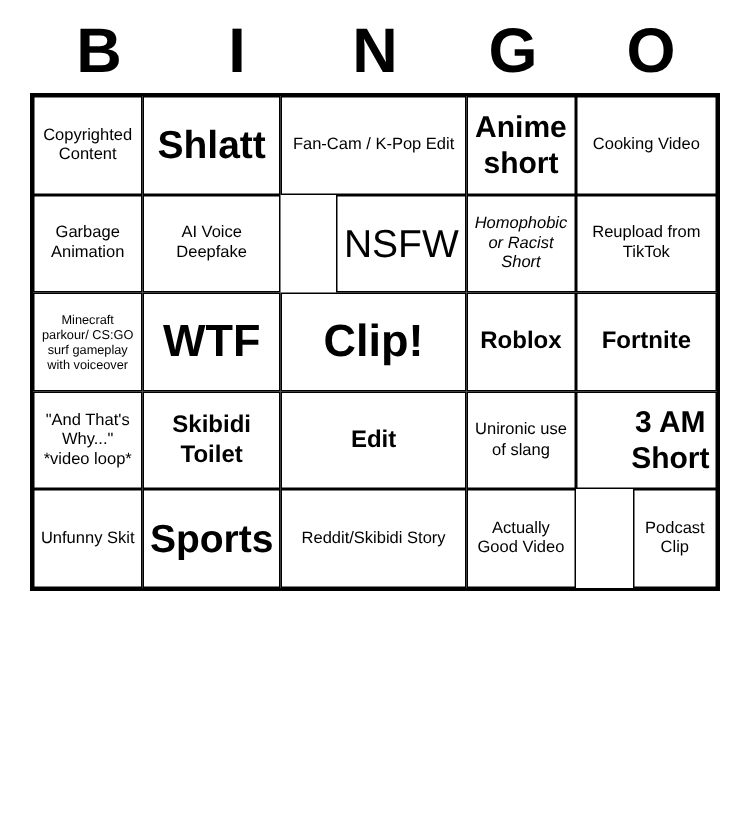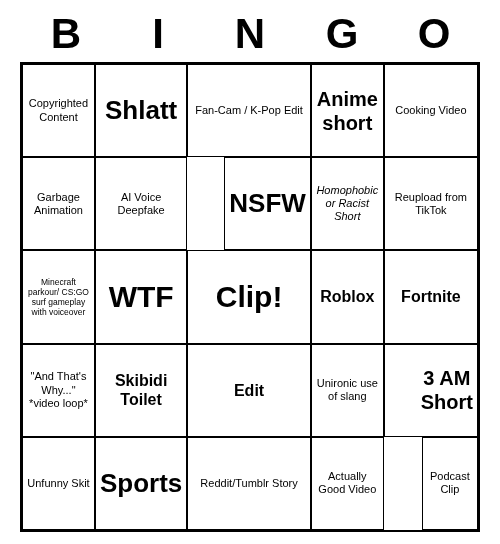--- a/index.html
+++ b/index.html
@@ -31,7 +31,7 @@
       grid-template-columns: repeat(5, 1fr);
       grid-template-rows: repeat(5, 1fr);
       width: 460px;
-      height: 470px;
+      height: 332px;
       border: 2px solid #000;
     }
     .bingo-cell {

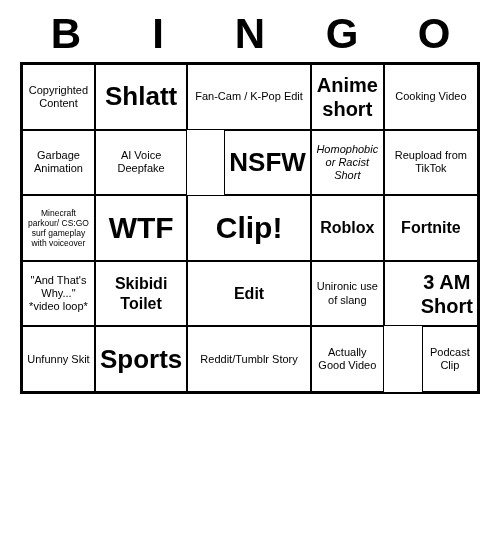--- a/index.html
+++ b/index.html
@@ -65,7 +65,7 @@
     <div class="bingo-cell" style="font-size: 11px;">Cooking Video</div>
     <div class="bingo-cell" style="font-size: 11px;">Garbage Animation</div>
     <div class="bingo-cell" style="font-size: 11px;">AI Voice Deepfake</div>
-    <div class="bingo-cell" style="font-size: 26px; font-weight: bold; margin-left: 37px;">NSFW</div>
+    <div class="bingo-cell" style="font-size: 26px; font-weight: normal; margin-left: 37px;">NSFW</div>
     <div class="bingo-cell" style="font-size: 11px; font-style: italic;">Homophobic or Racist Short</div>
     <div class="bingo-cell" style="font-size: 11px;">Reupload from TikTok</div>
     <div class="bingo-cell" style="font-size: 8.5px; line-height: 1.2;">Minecraft parkour/ CS:GO surf gameplay with voiceover</div>

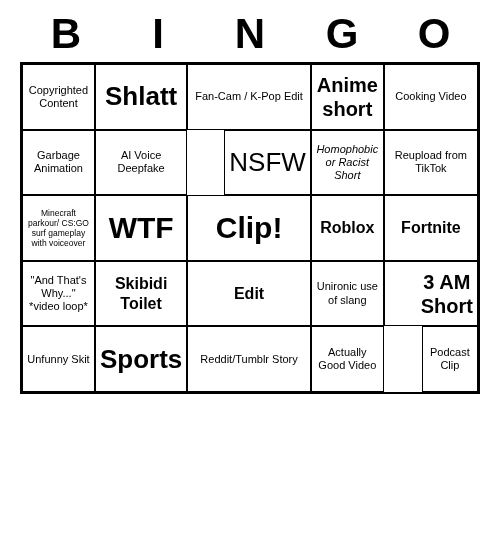--- a/index.html
+++ b/index.html
@@ -80,7 +80,7 @@
     <div class="bingo-cell" style="font-size: 20px; font-weight: bold; padding-left: 36px;">3 AM Short</div>
     <div class="bingo-cell" style="font-size: 11px;">Unfunny Skit</div>
     <div class="bingo-cell" style="font-size: 26px; font-weight: bold;">Sports</div>
-    <div class="bingo-cell" style="font-size: 11px;">Reddit/Tumblr Story</div>
+    <div class="bingo-cell" style="font-size: 11px;">Reddit/Skibidi Story</div>
     <div class="bingo-cell" style="font-size: 11px;">Actually Good Video</div>
     <div class="bingo-cell" style="font-size: 11px; margin-left: 38px;">Podcast Clip</div>
   </div>

